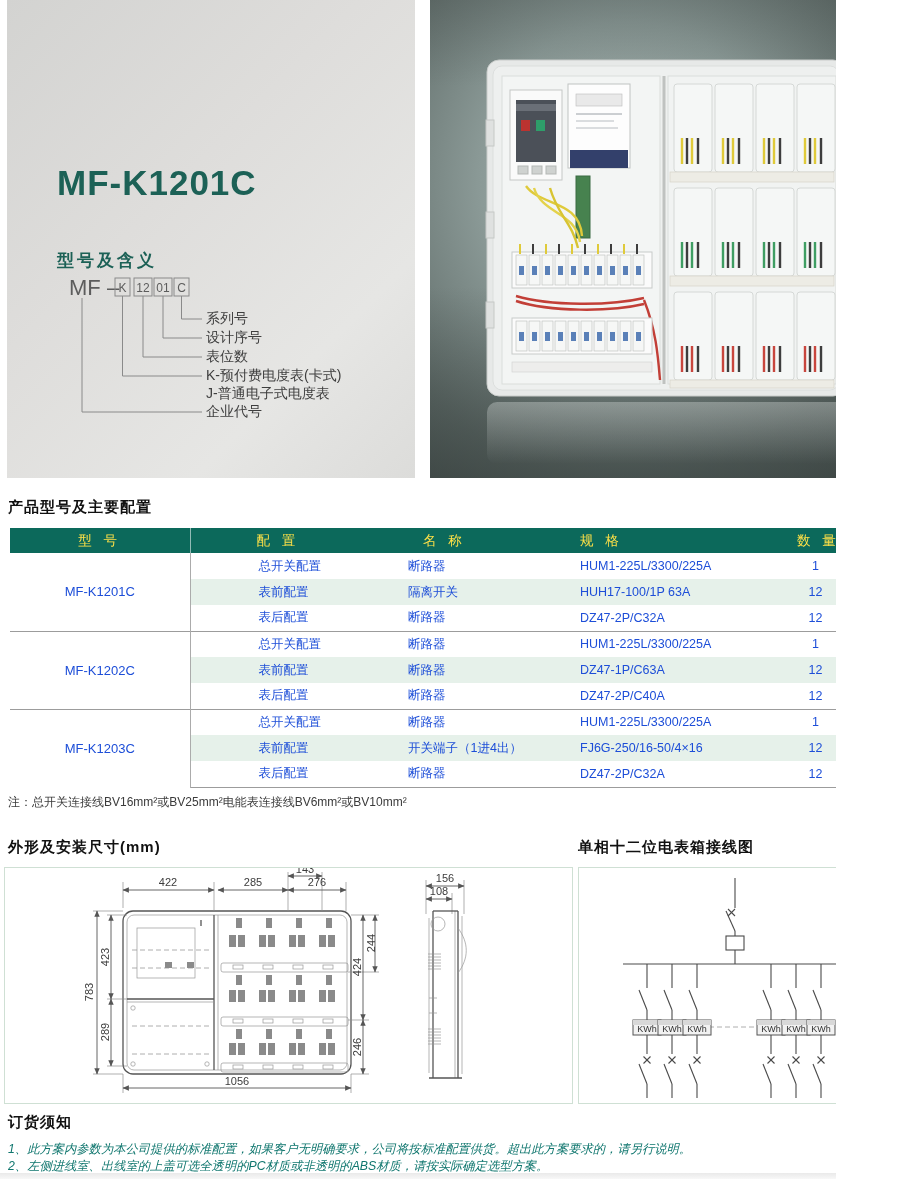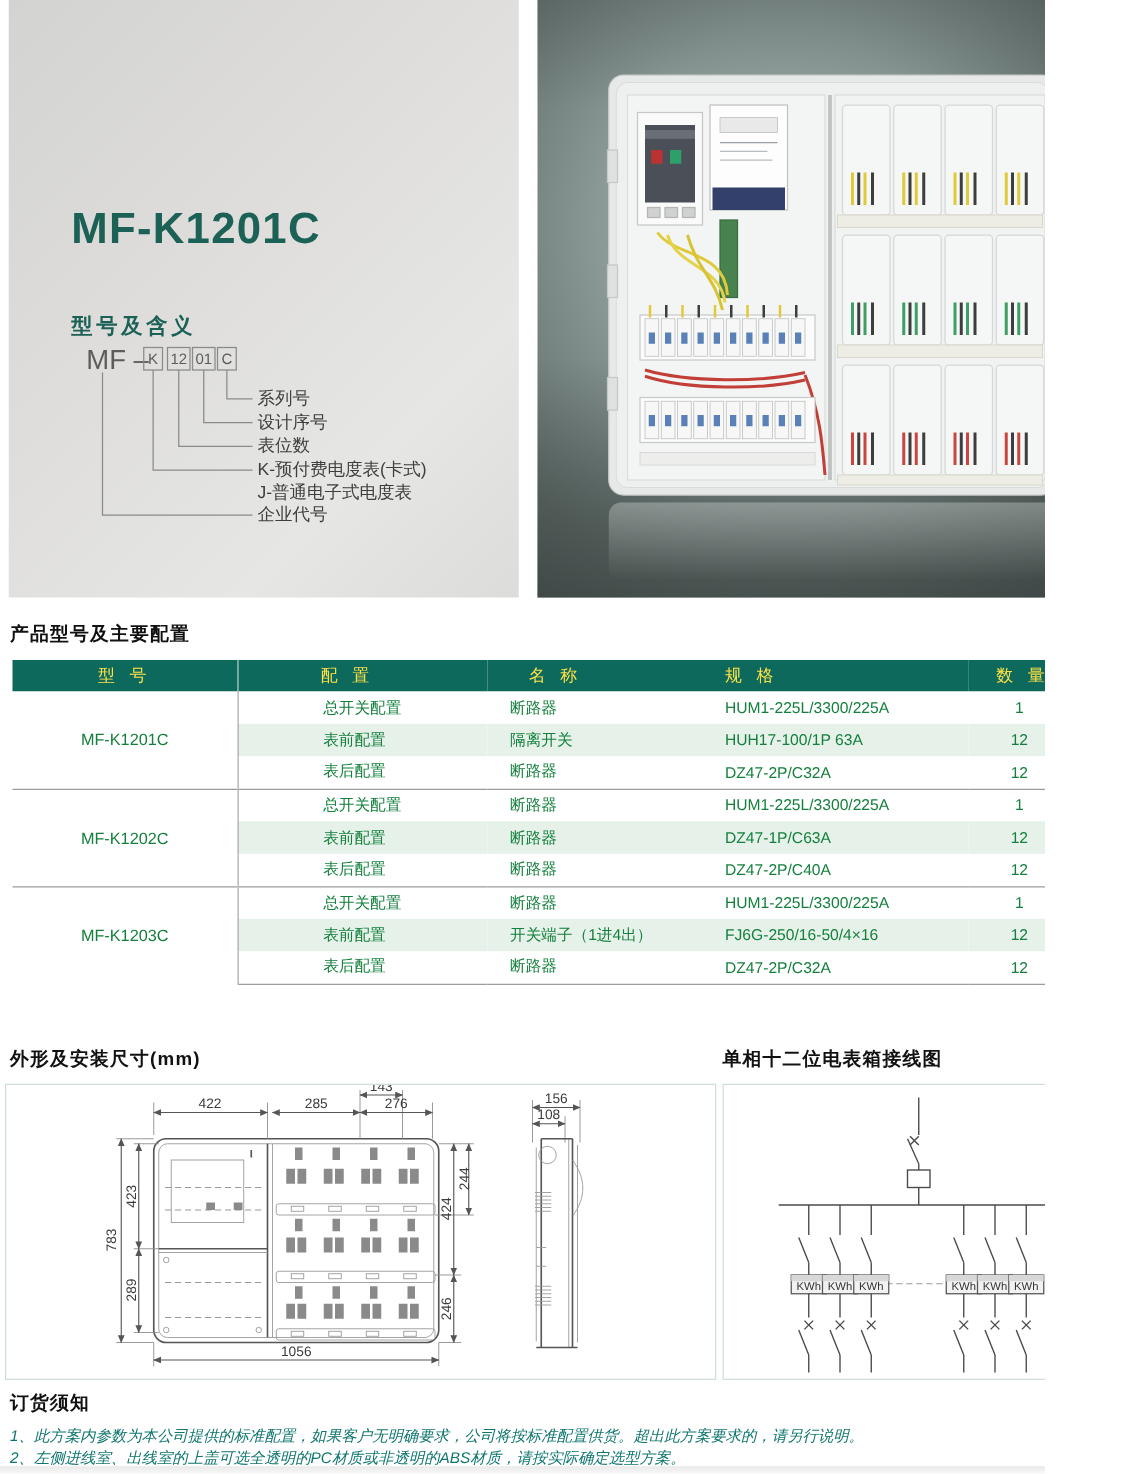--- a/index.html
+++ b/index.html
@@ -36,7 +36,7 @@
   .cfg-table th:nth-child(3){ padding-left:33px; }
   .cfg-table th:nth-child(4){ padding-left:20px; }
   .cfg-table th:nth-child(5){ padding-left:22px; }
-  .cfg-table td { height:26px; font-size:12.5px; color:#15803d; vertical-align:middle; }
+  .cfg-table td { height:26px; font-size:12.5px; color:#1d4ed8; vertical-align:middle; }
   .cfg-table td.c-config { padding-left:68px; }
   .cfg-table td.c-name { padding-left:18px; }
   .cfg-table td.c-spec { padding-left:20px; }

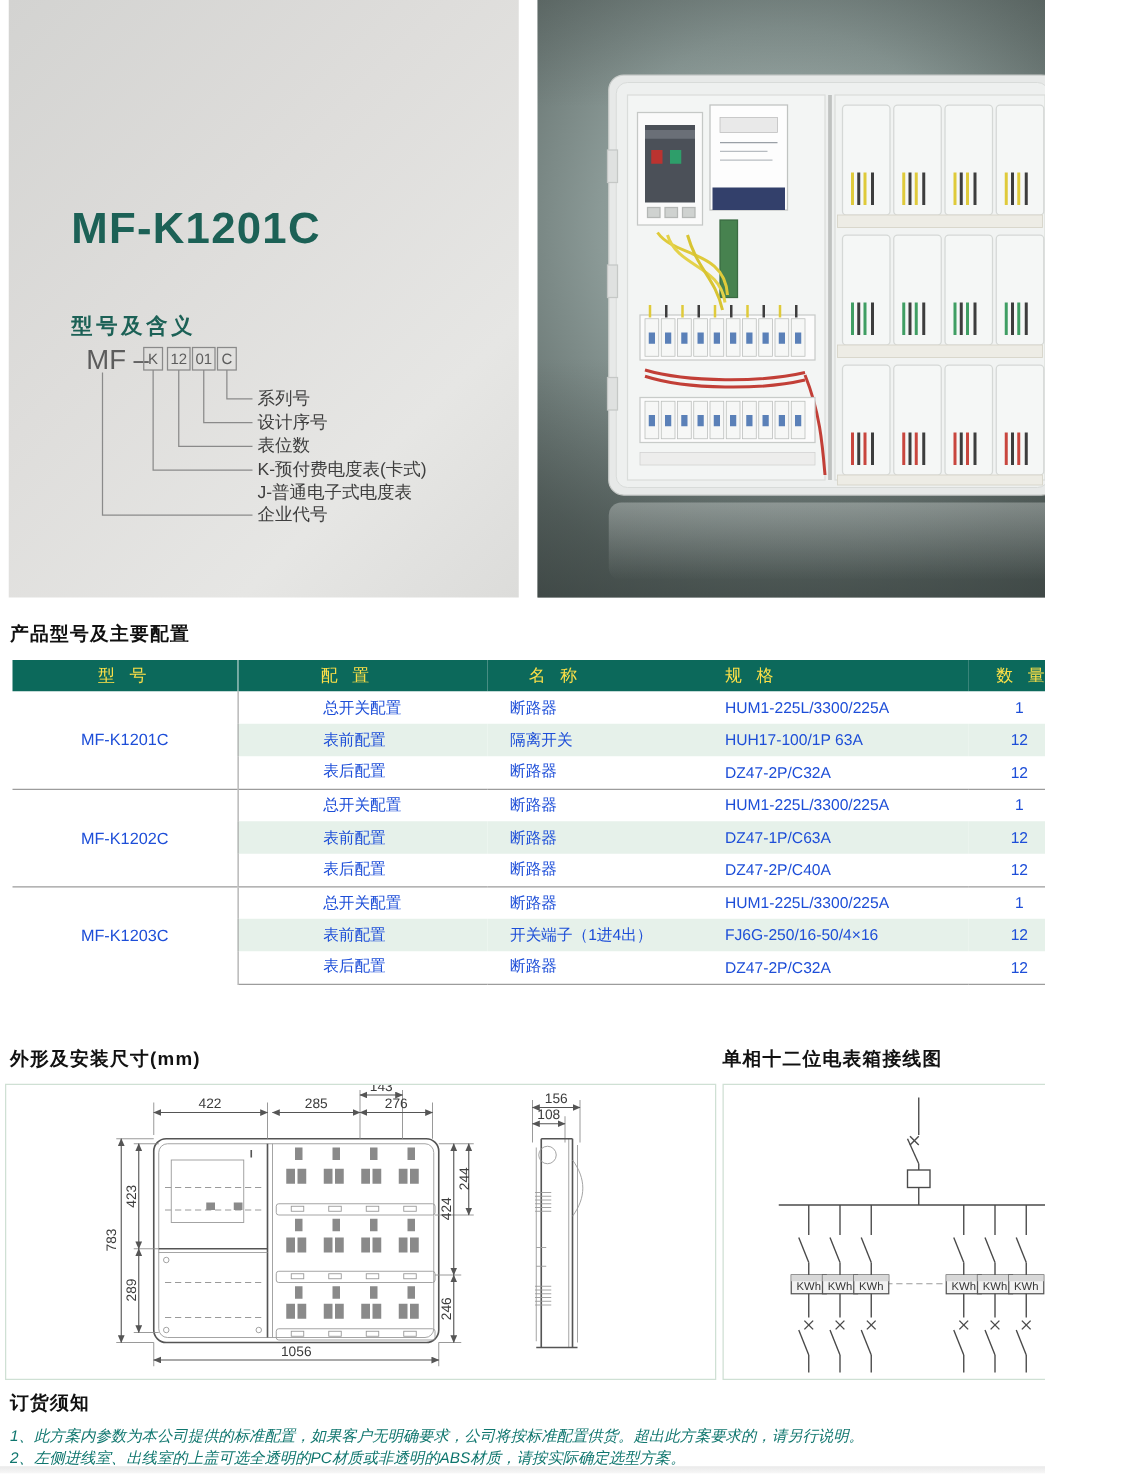--- a/index.html
+++ b/index.html
@@ -391,6 +391,7 @@
     </tbody>
   </table>
 
+  <div class="table-note">注：总开关连接线BV16mm²或BV25mm²电能表连接线BV6mm²或BV10mm²</div>
 
   <div class="section-h" style="left:8px; top:838px;">外形及安装尺寸(mm)</div>
   <div class="panel panel-drawing">

